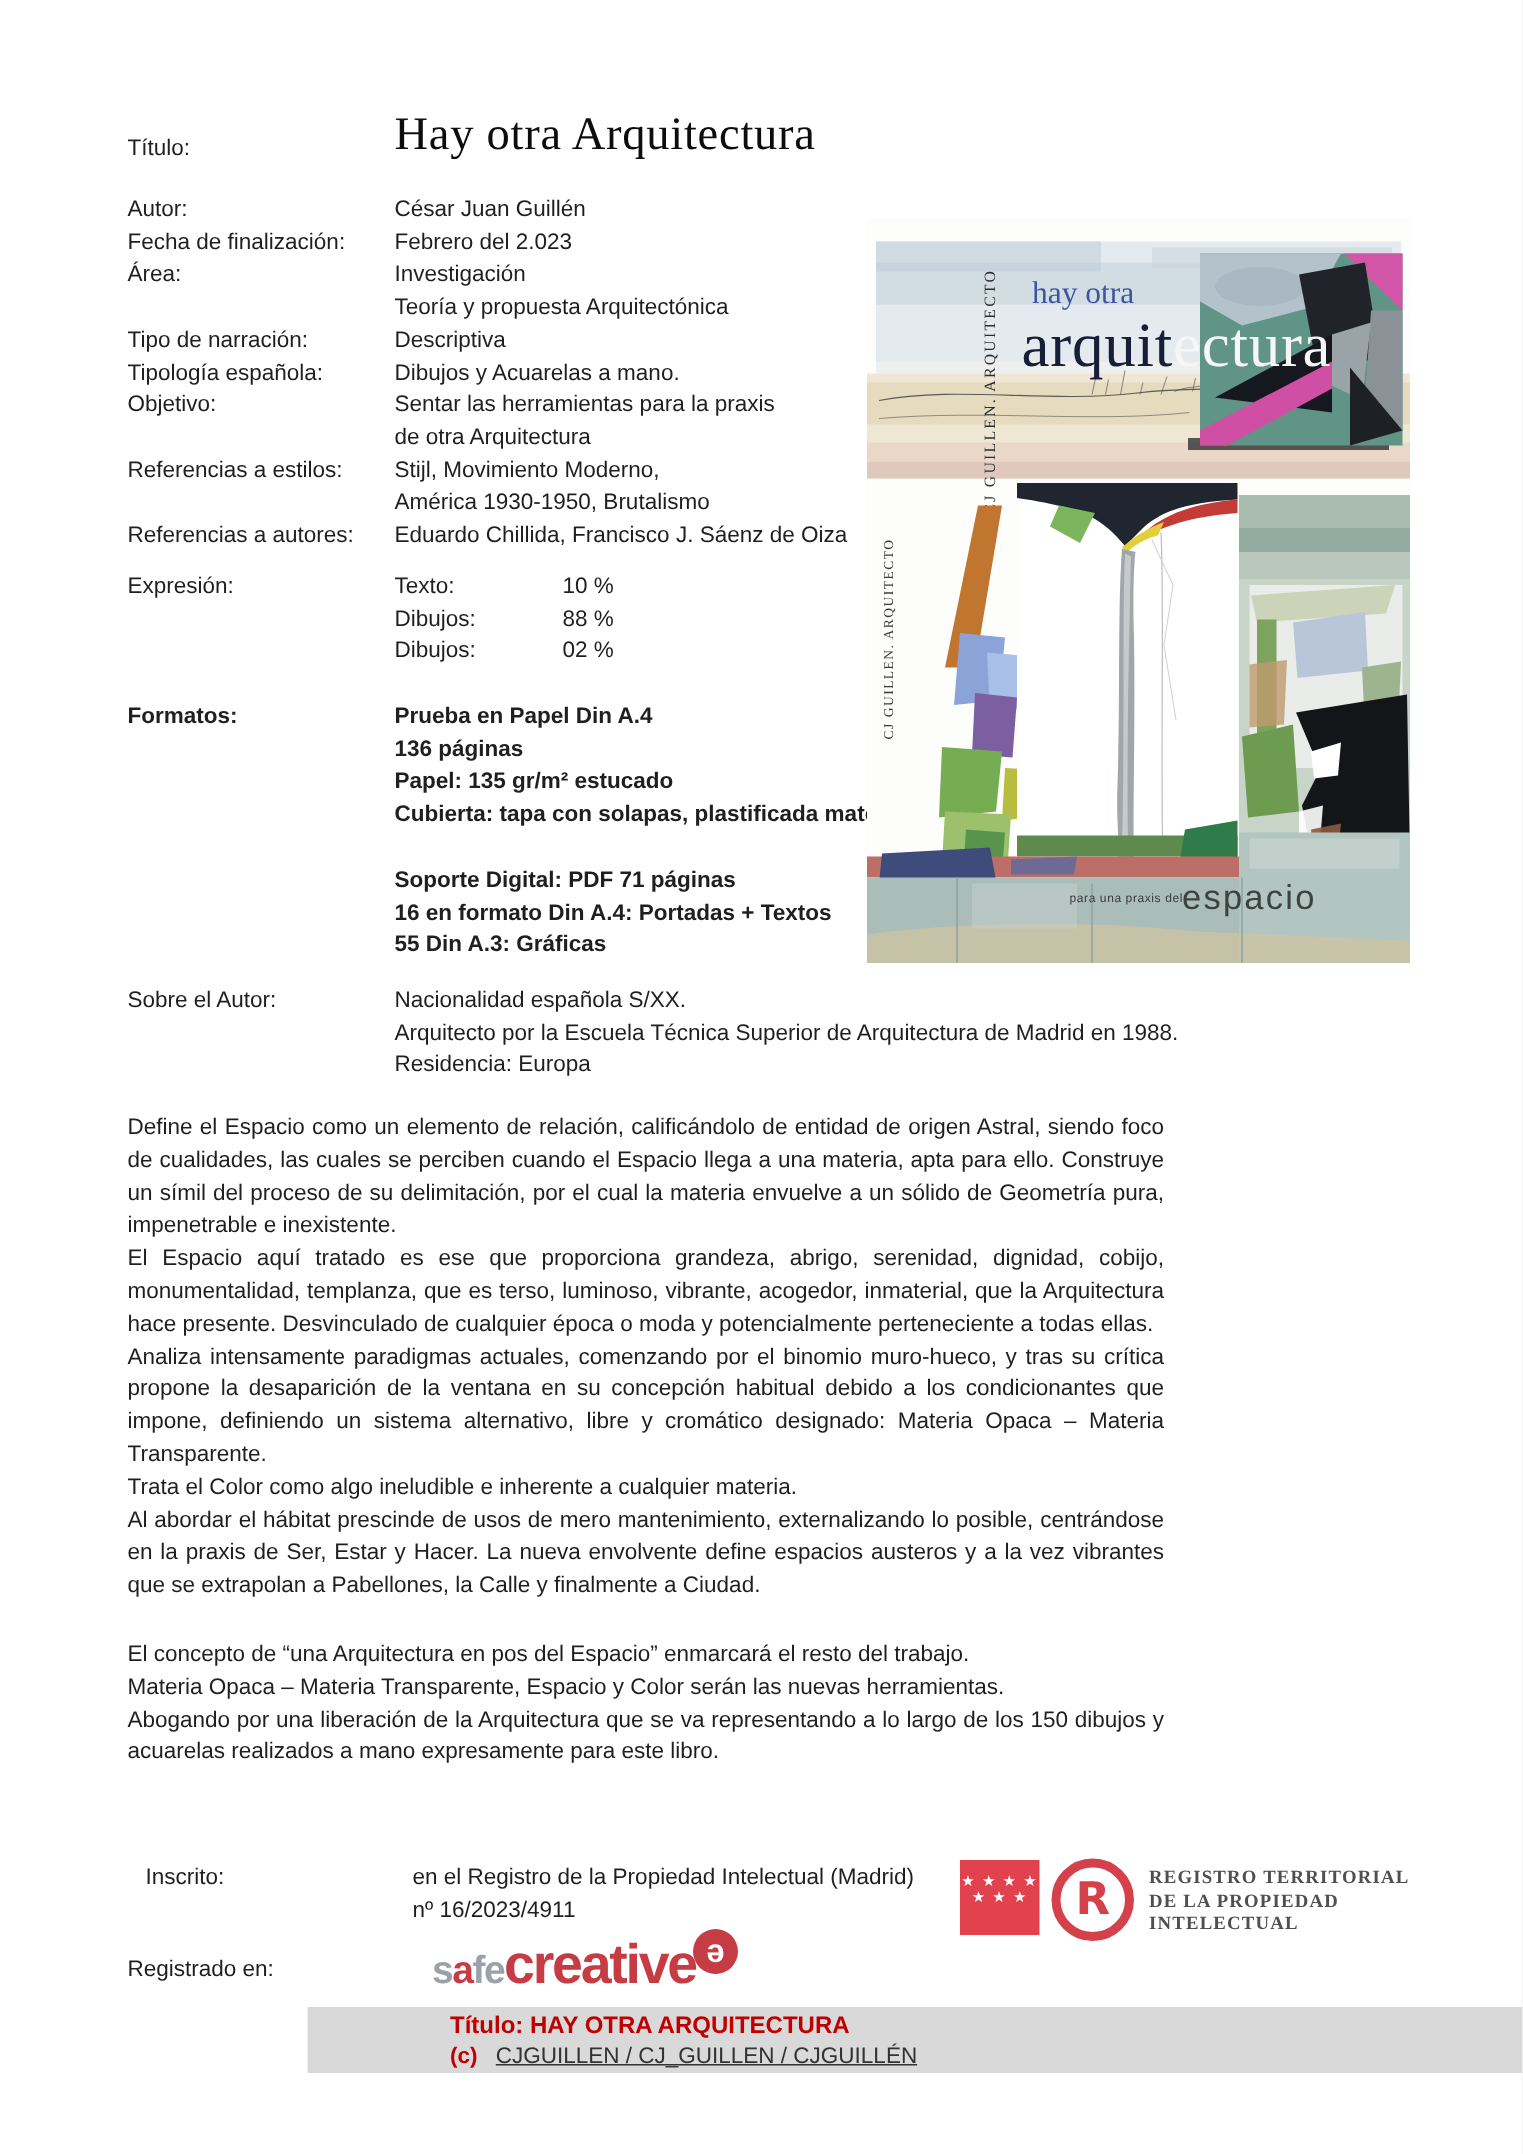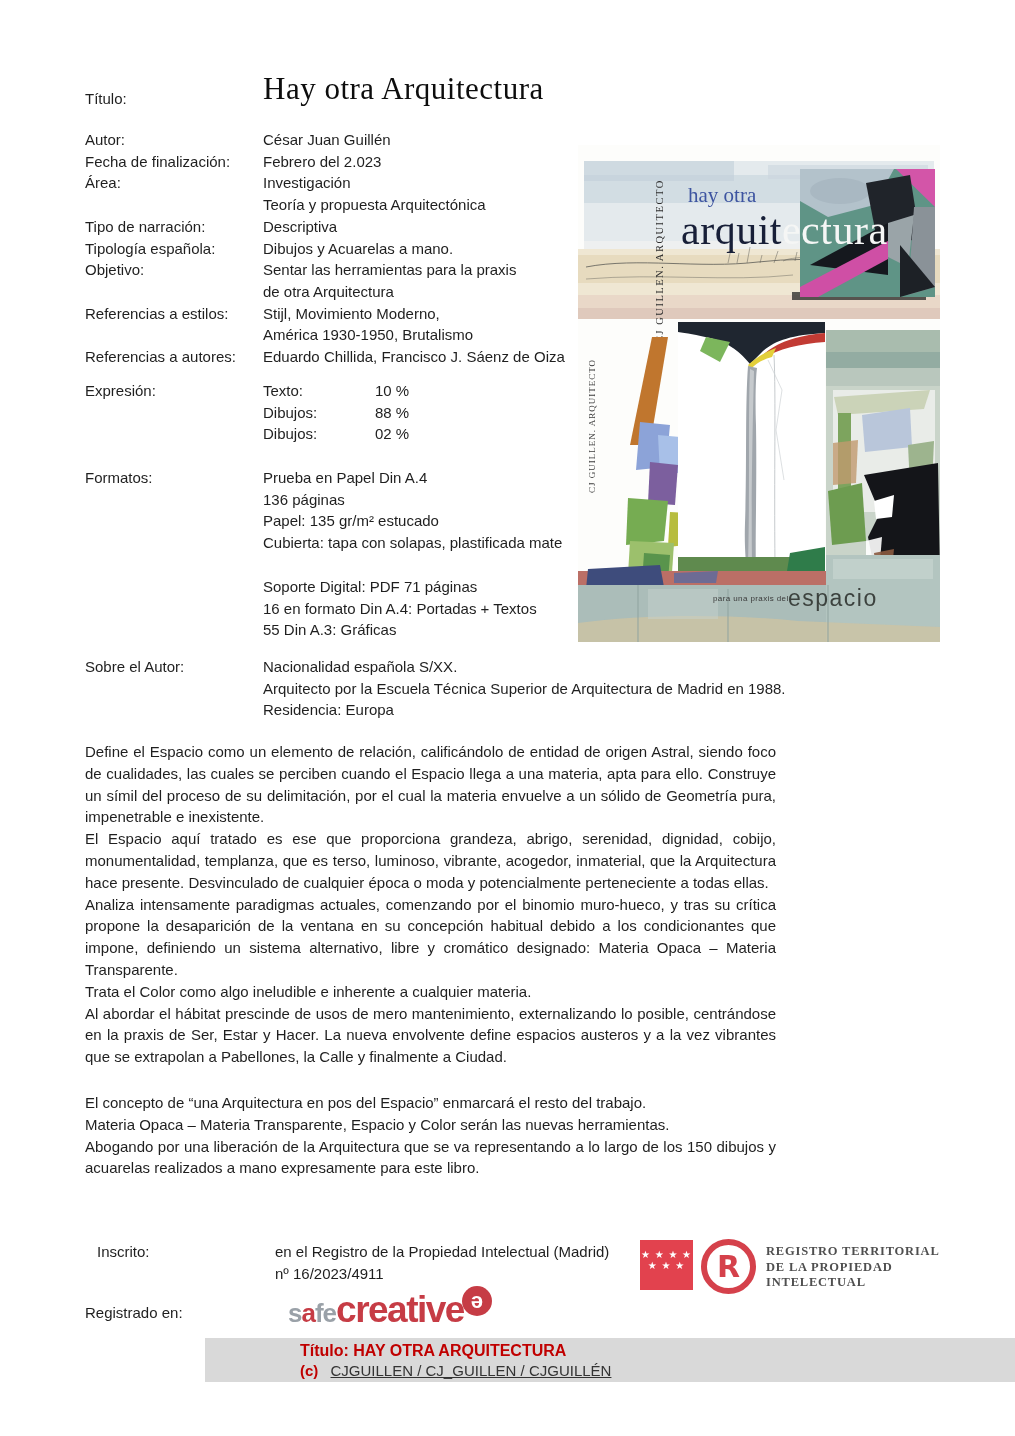--- a/index.html
+++ b/index.html
@@ -119,7 +119,7 @@
     </div>
   </div>
 
-  <div class="abs frow" style="left:85px;top:467px;">
+  <div class="abs frow" style="left:85px;top:467px;font-weight:bold;">
     <div class="lbl meta-line">Formatos:</div>
     <div>
       <div class="meta-line">Prueba en Papel Din A.4</div>

